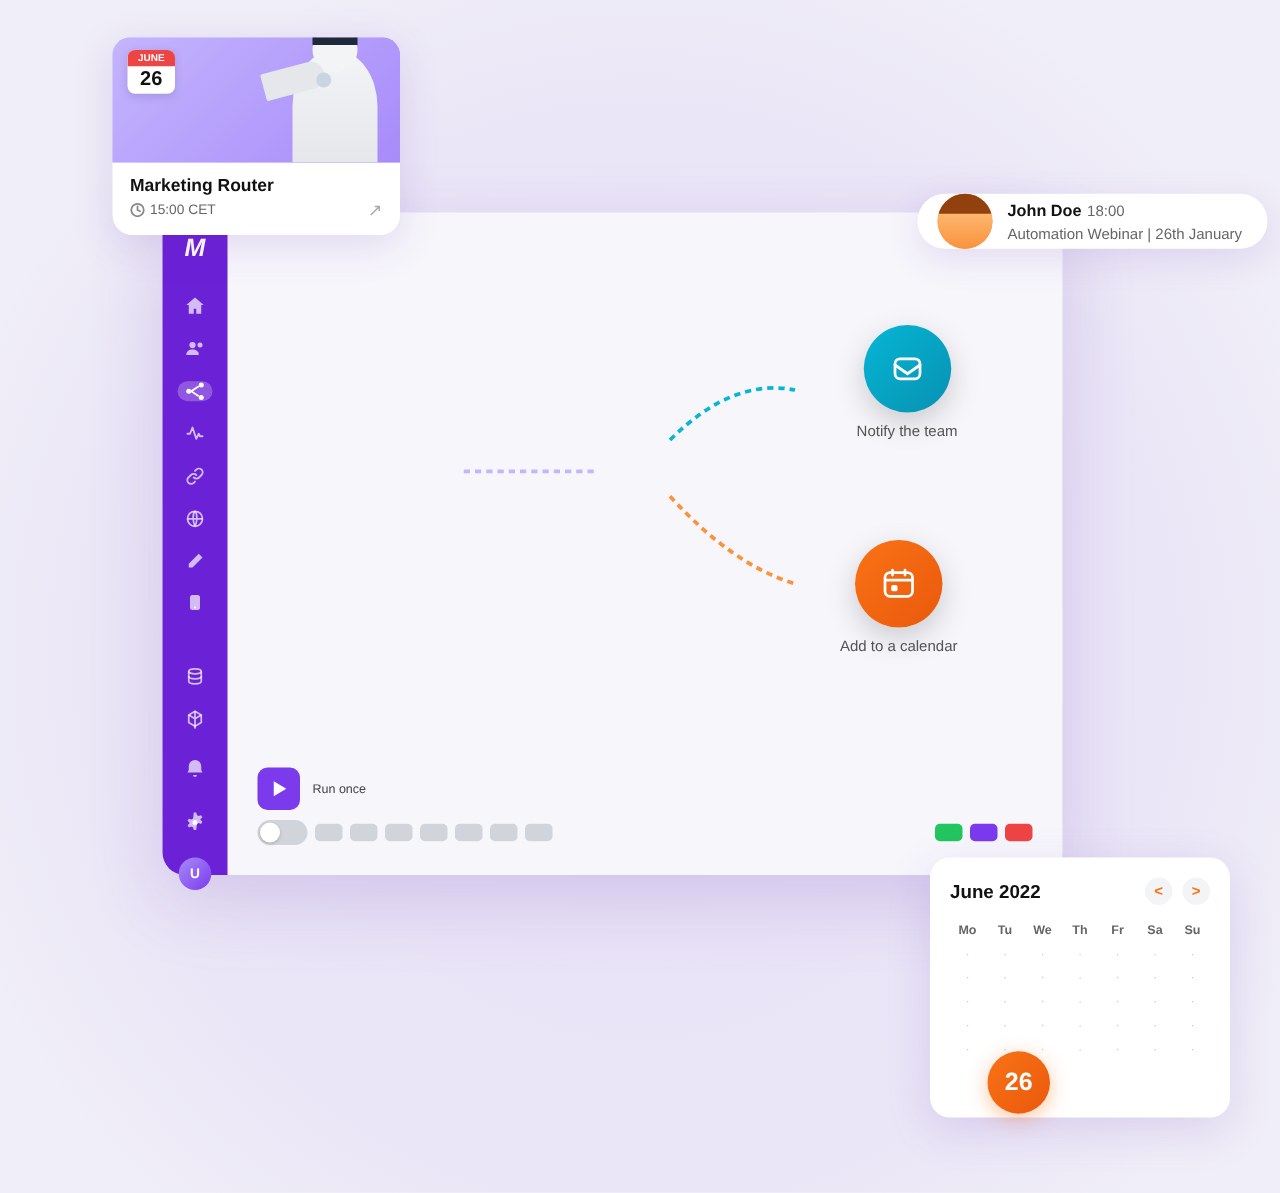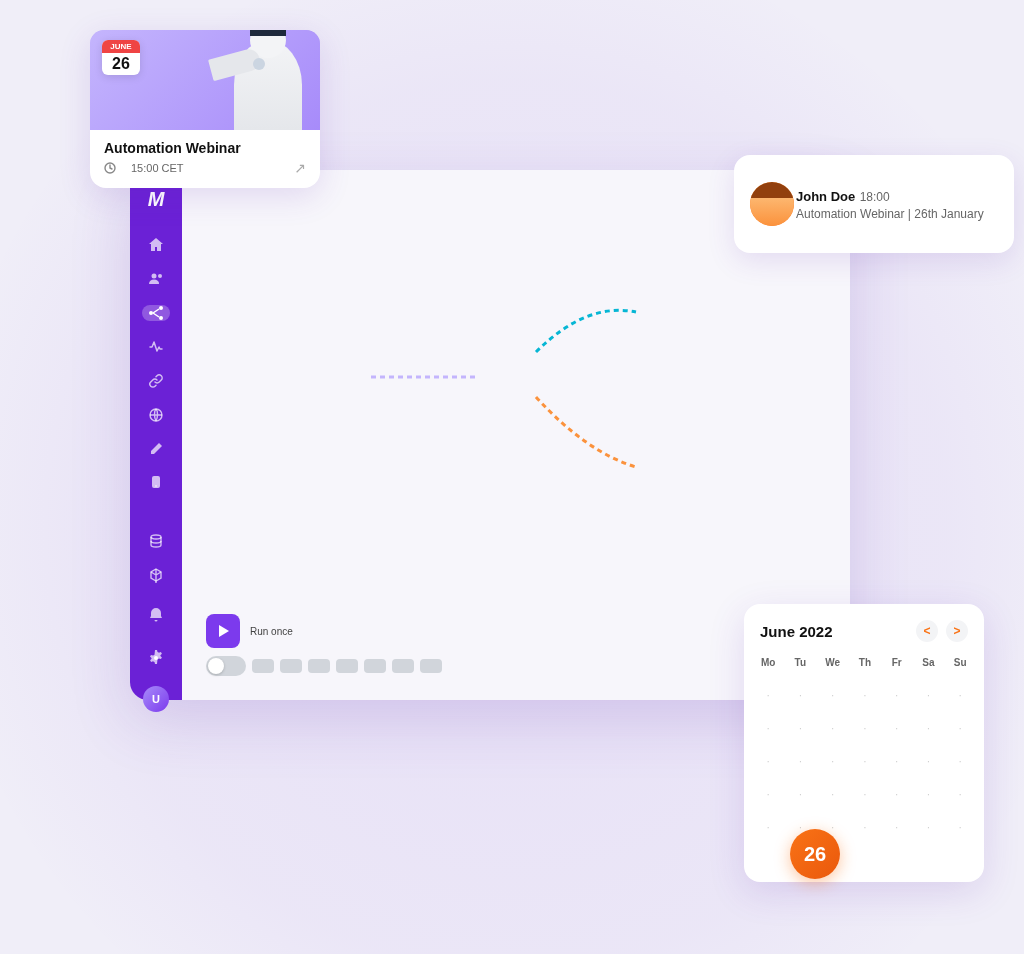--- a/index.html
+++ b/index.html
@@ -617,7 +617,7 @@
     </div>
   </div>
   <div class="webinar-body">
-    <div class="webinar-title">Automation Webinar</div>
+    <div class="webinar-title">Marketing Router</div>
     <div class="webinar-footer">
       <div class="webinar-time">
         <svg width="12" height="12" viewBox="0 0 12 12" fill="none" stroke="#888" stroke-width="1.4">

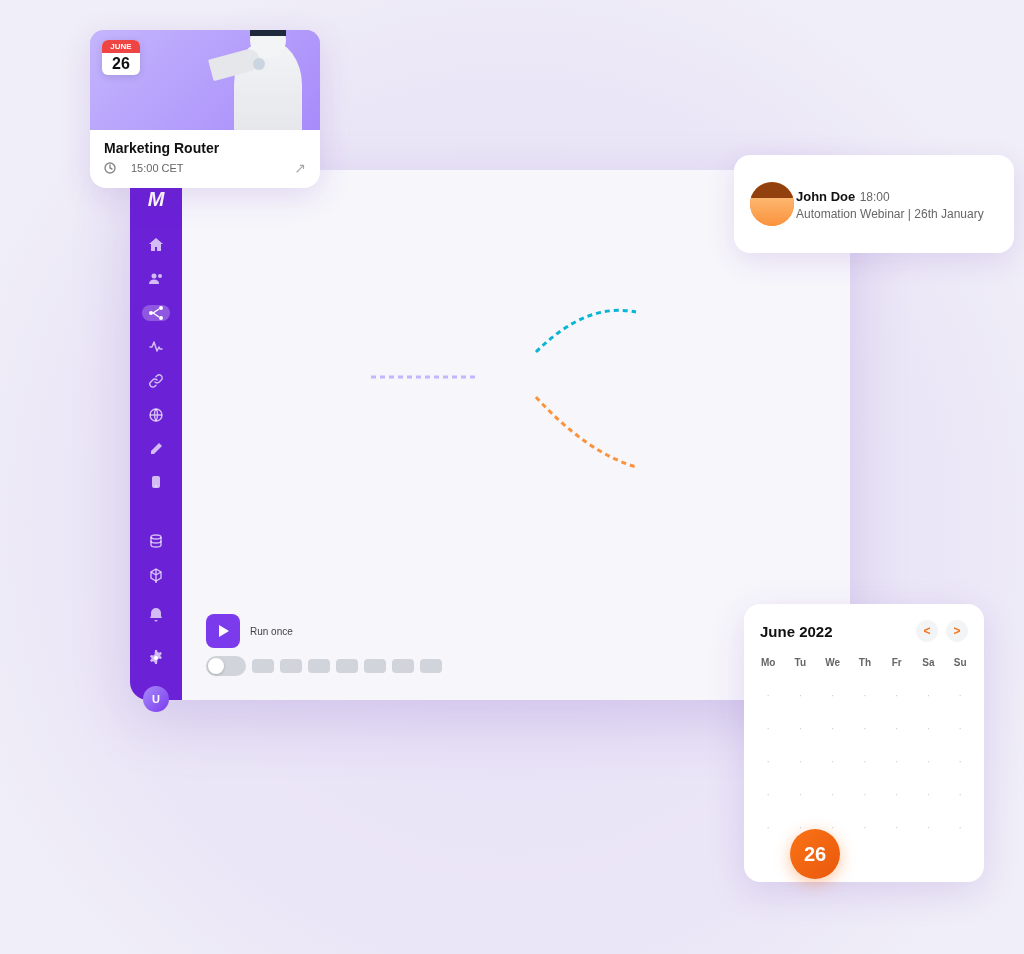--- a/index.html
+++ b/index.html
@@ -307,7 +307,7 @@
       color: #666;
       display: flex;
       align-items: flex-end;
-      gap: 15px;
+      gap: 4px;
     }
     .webinar-share {
       color: #aaa;

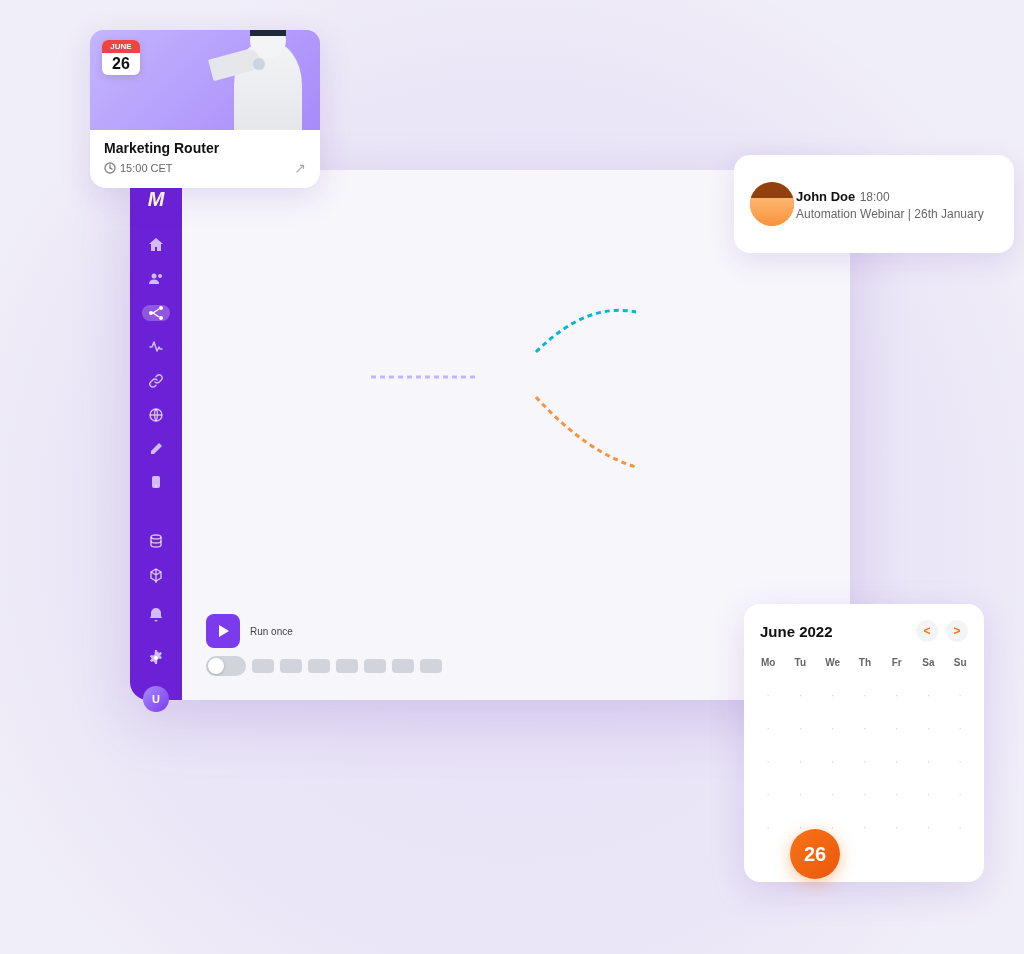--- a/index.html
+++ b/index.html
@@ -321,12 +321,12 @@
       right: 10px;
       width: 280px;
       background: white;
-      border-radius: 16px;
+      border-radius: 26px;
       box-shadow: 0 8px 28px rgba(100,50,180,0.13);
-      padding: 27px 16px;
-      display: flex;
-      align-items: center;
-      gap: 2px;
+      padding: 0 16px;
+      display: flex;
+      align-items: center;
+      gap: 12px;
       z-index: 10;
     }
     .avatar {

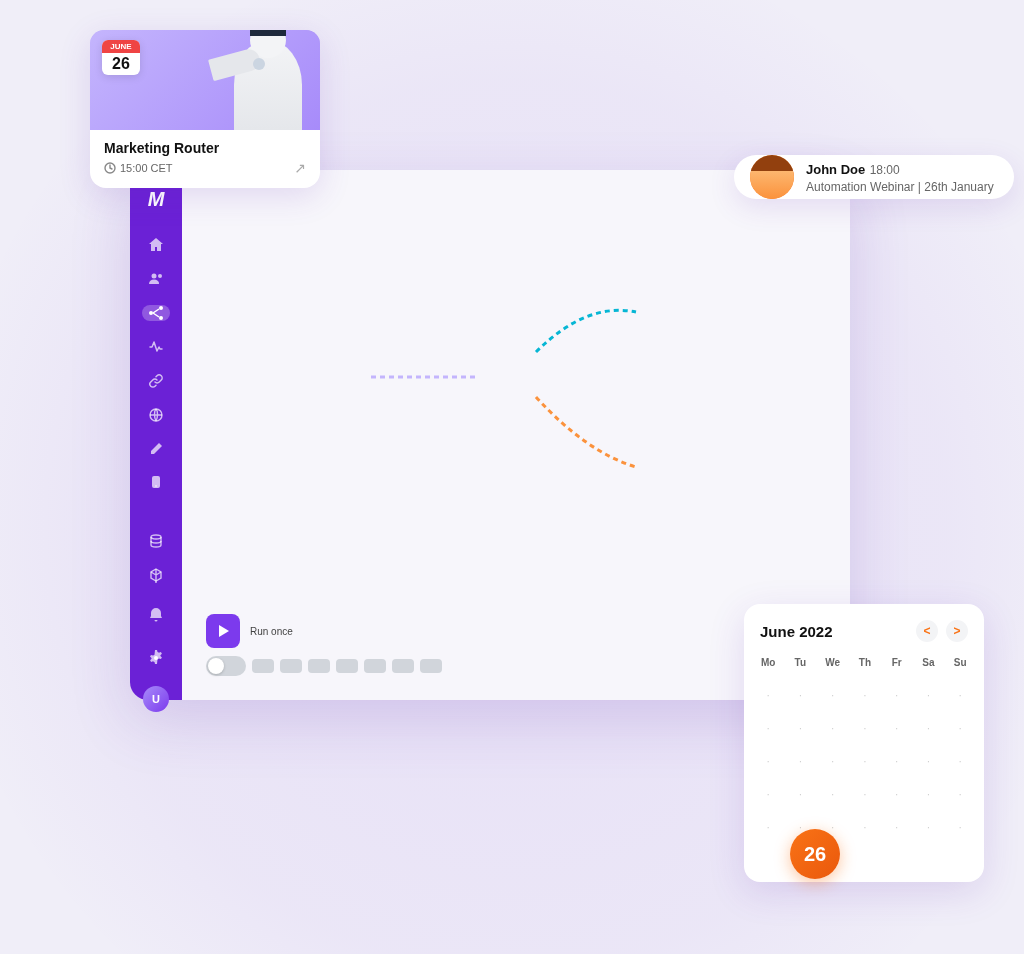--- a/index.html
+++ b/index.html
@@ -564,6 +564,15 @@
 
 
 
+        <div class="node notify-node" style="position:absolute;right:60px;top:60px;">
+          <div class="node-circle">
+            <svg width="32" height="32" viewBox="0 0 32 32" fill="none">
+              <rect x="6" y="8" width="20" height="16" rx="4" stroke="white" stroke-width="2.2"></rect>
+              <path d="M6 13l10 7 10-7" stroke="white" stroke-width="2.2" stroke-linecap="round"></path>
+            </svg>
+          </div>
+          <span class="node-label">Notify the team</span>
+        </div>
 
 
       </div>

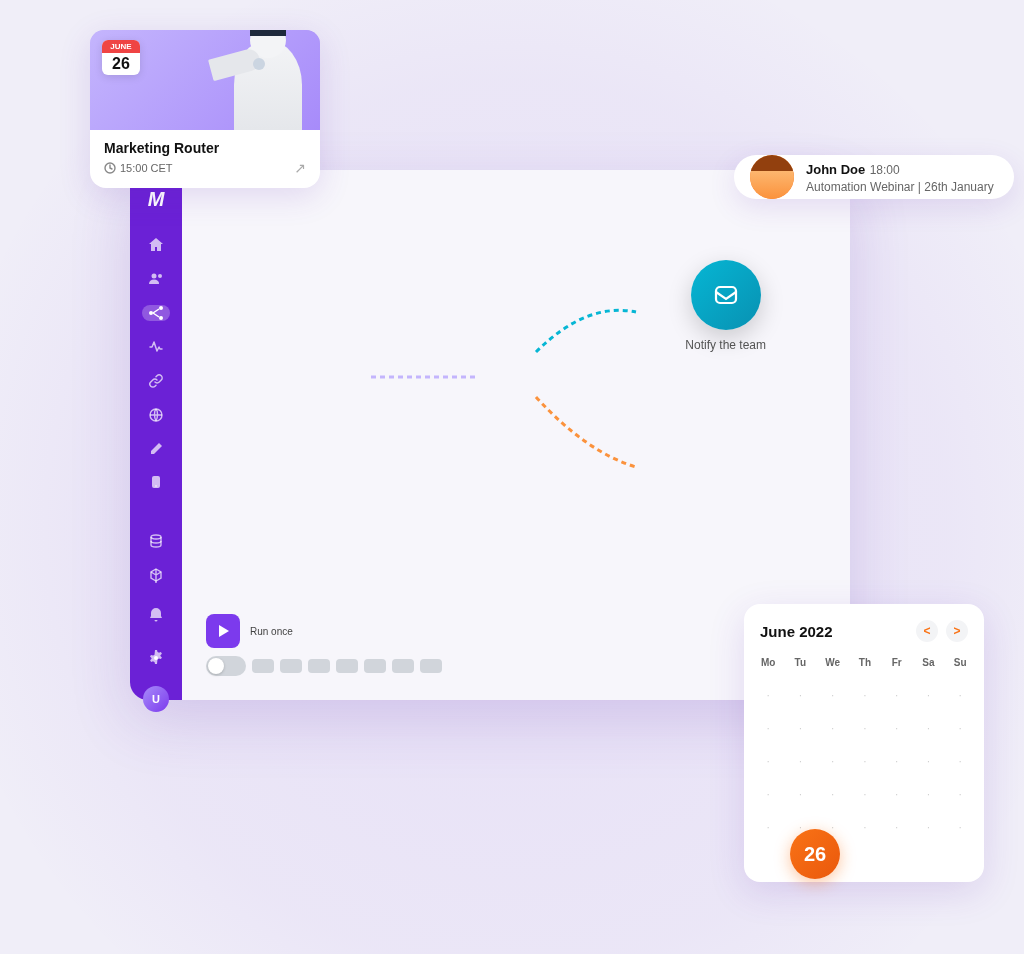--- a/index.html
+++ b/index.html
@@ -574,6 +574,17 @@
           <span class="node-label">Notify the team</span>
         </div>
 
+        <div class="node calendar-node" style="position:absolute;right:60px;bottom:80px;">
+          <div class="node-circle">
+            <svg width="32" height="32" viewBox="0 0 32 32" fill="none">
+              <rect x="5" y="7" width="22" height="19" rx="4" stroke="white" stroke-width="2.2"></rect>
+              <path d="M5 13h22" stroke="white" stroke-width="2.2"></path>
+              <path d="M11 5v4M21 5v4" stroke="white" stroke-width="2.2" stroke-linecap="round"></path>
+              <rect x="10" y="17" width="5" height="5" rx="1.5" fill="white"></rect>
+            </svg>
+          </div>
+          <span class="node-label">Add to a calendar</span>
+        </div>
 
       </div>
     </div>

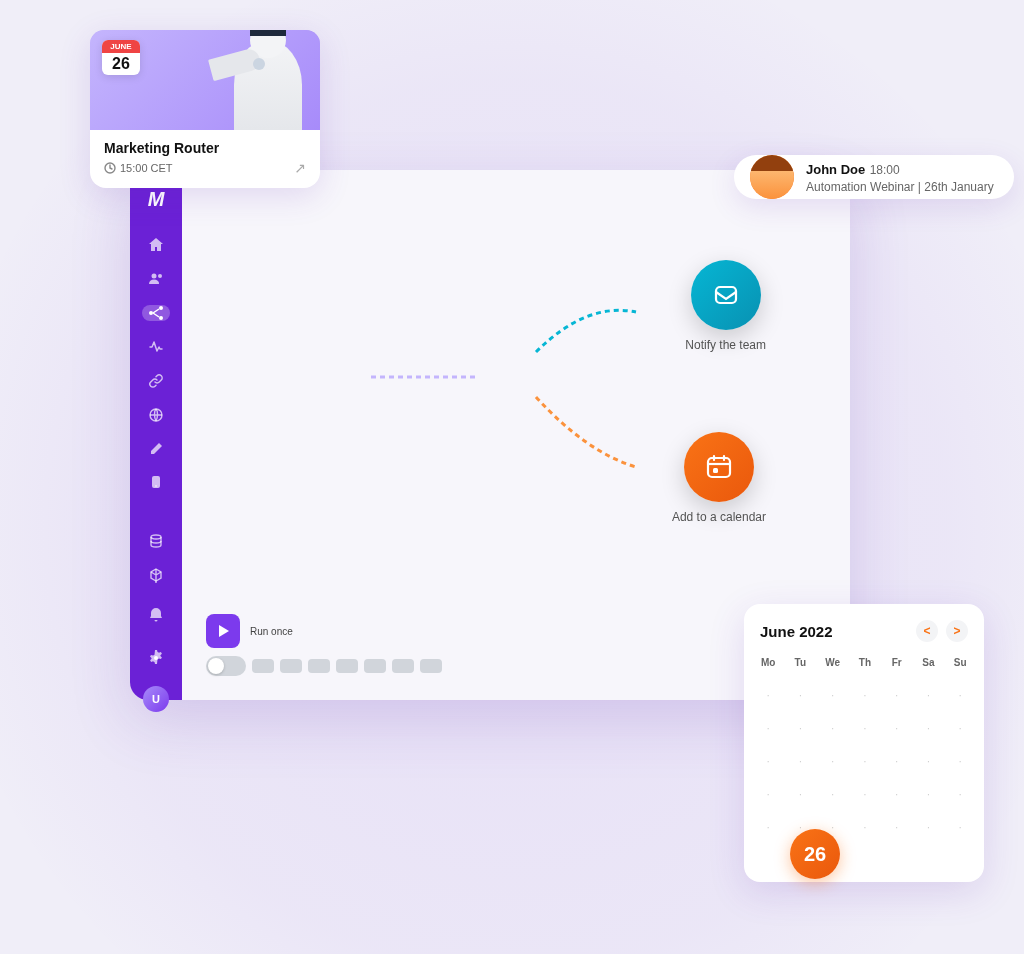--- a/index.html
+++ b/index.html
@@ -667,7 +667,7 @@
   </div>
 </div>
 
-<div class="calendar-widget" style="position:absolute;bottom:72px;right:40px;">
+<div class="calendar-widget" style="position:absolute;bottom:60px;right:40px;">
   <div class="cal-header">
     <span class="cal-month">June 2022</span>
     <div class="cal-nav">

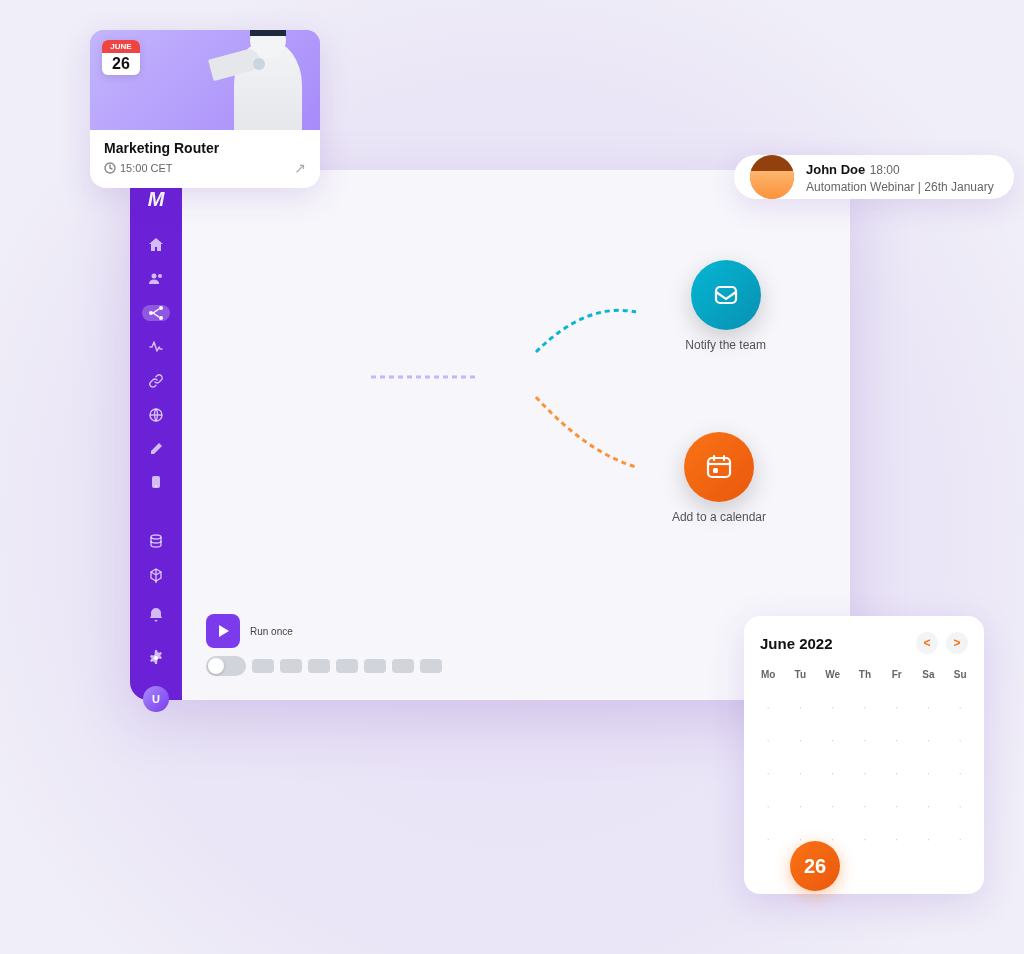--- a/index.html
+++ b/index.html
@@ -417,7 +417,7 @@
     .cal-grid {
       display: grid;
       grid-template-columns: repeat(7, 1fr);
-      gap: 16px;
+      gap: 2px;
     }
     .cal-cell {
       text-align: center;

